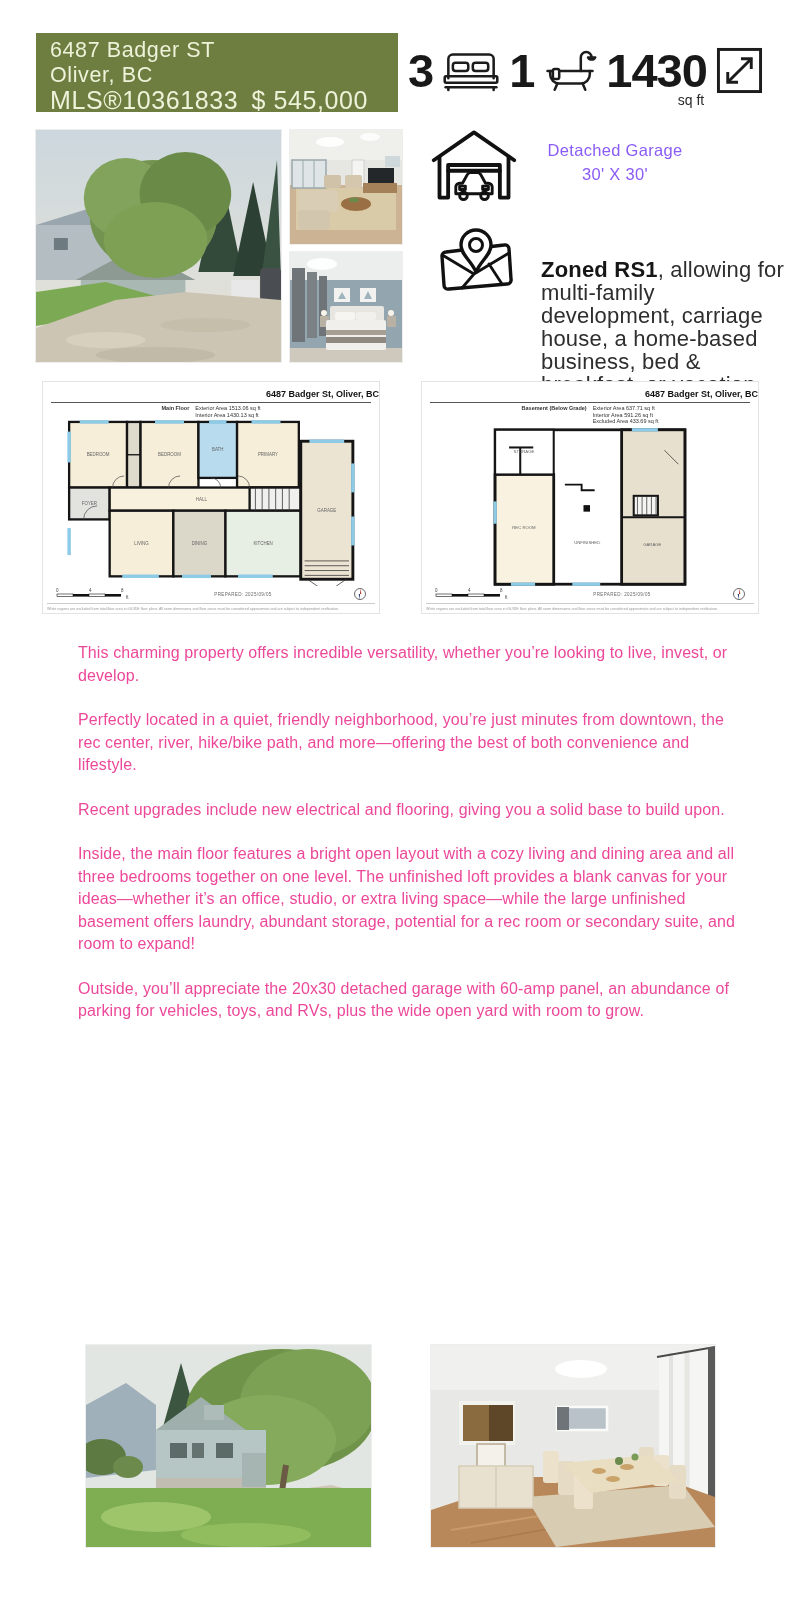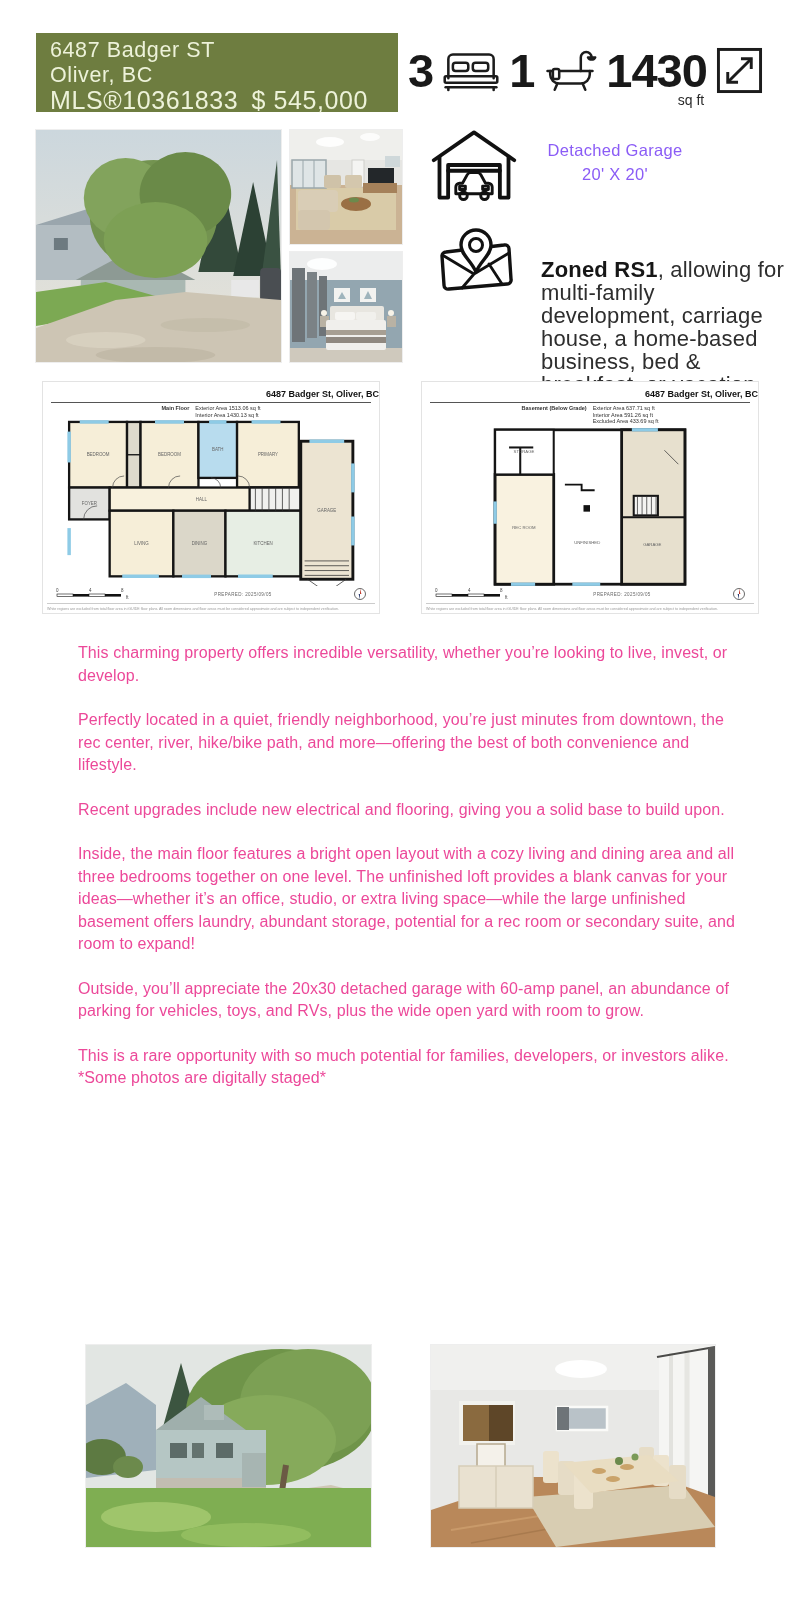--- a/index.html
+++ b/index.html
@@ -203,7 +203,7 @@
   </svg>
   <div class="garage-text">
     <div>Detached Garage</div>
-    <div>20' X 20'</div>
+    <div>30' X 30'</div>
   </div>
 
   <svg class="pin-icon" width="84" height="76" viewBox="0 0 84 76" fill="none" stroke="#111" stroke-width="3.4" stroke-linecap="round" stroke-linejoin="round">

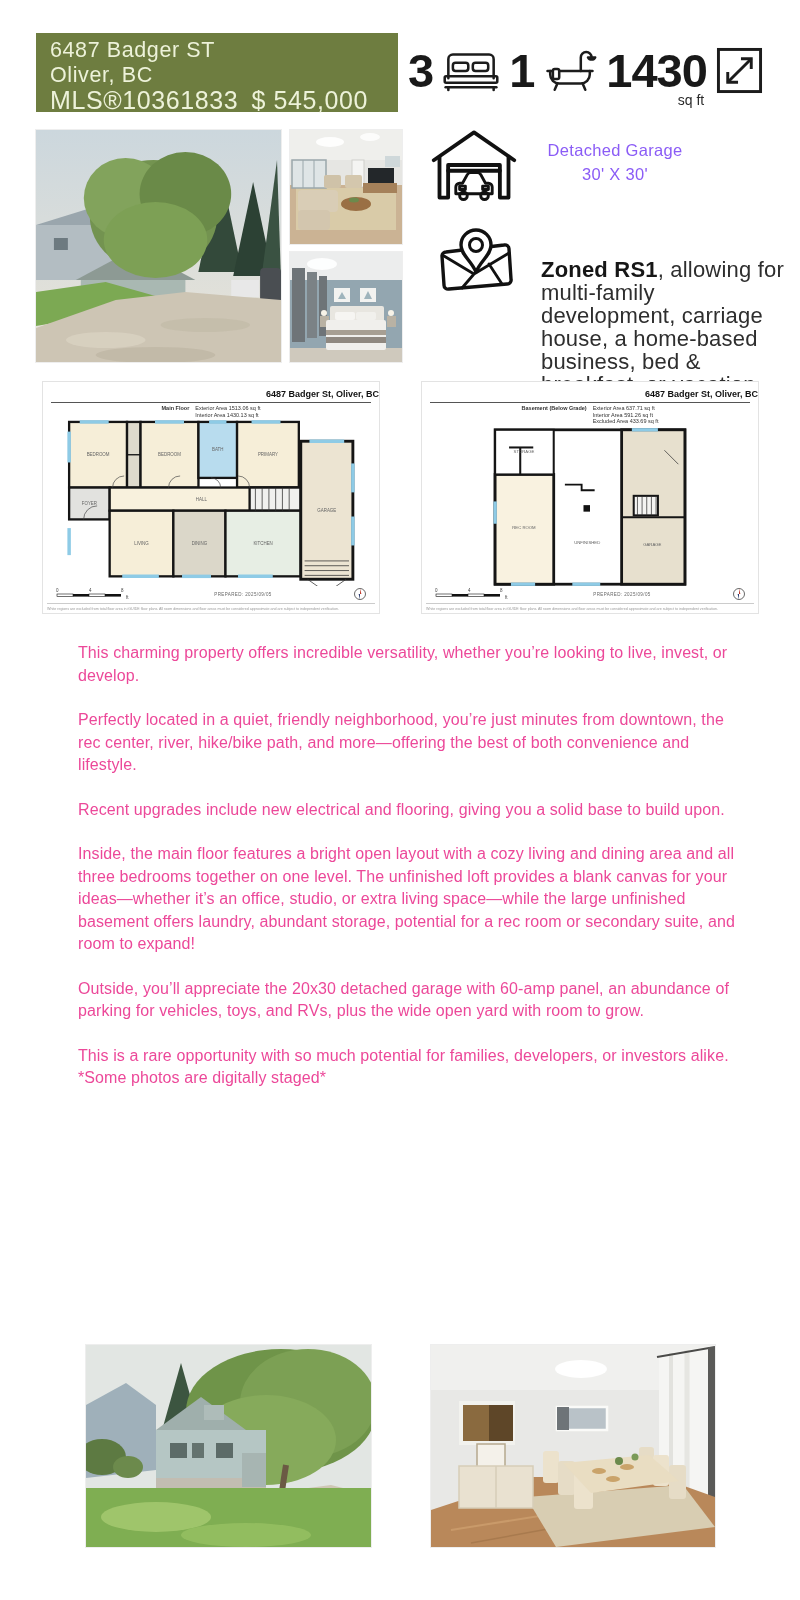--- a/index.html
+++ b/index.html
@@ -388,7 +388,6 @@
     <p>Recent upgrades include new electrical and flooring, giving you a solid base to build upon.</p>
     <p>Inside, the main floor features a bright open layout with a cozy living and dining area and all three bedrooms together on one level. The unfinished loft provides a blank canvas for your ideas—whether it’s an office, studio, or extra living space—while the large unfinished basement offers laundry, abundant storage, potential for a rec room or secondary suite, and room to expand!</p>
     <p>Outside, you’ll appreciate the 20x30 detached garage with 60-amp panel, an abundance of parking for vehicles, toys, and RVs, plus the wide open yard with room to grow.</p>
-    <p>This is a rare opportunity with so much potential for families, developers, or investors alike. *Some photos are digitally staged*</p>
   </div>
 
   <div class="photo photo-yard">

